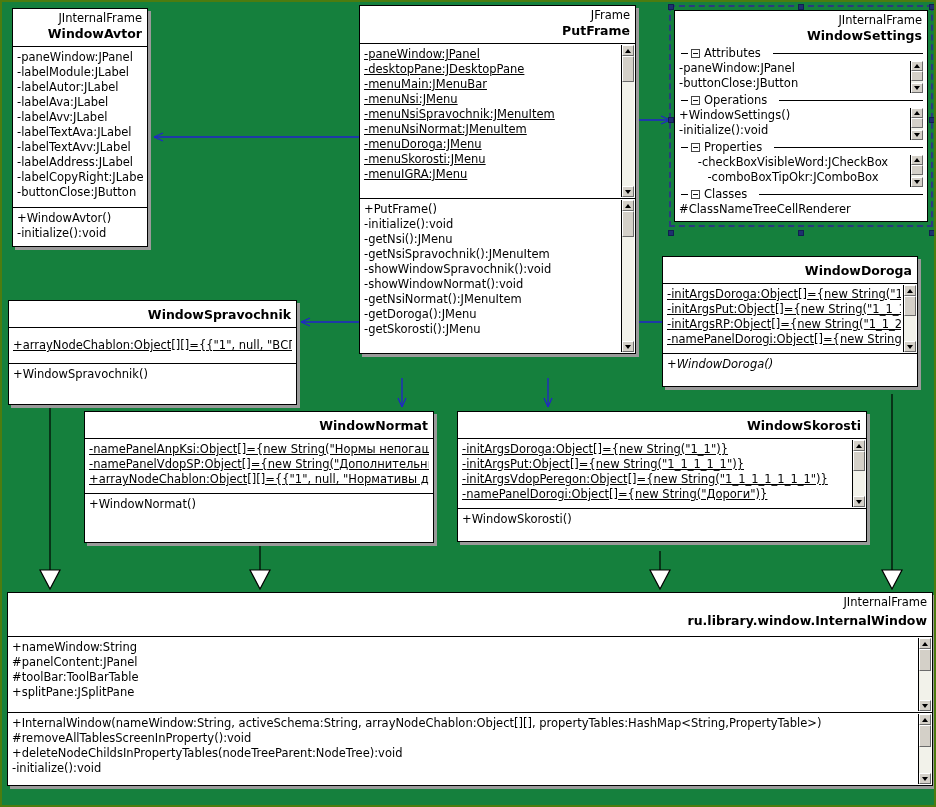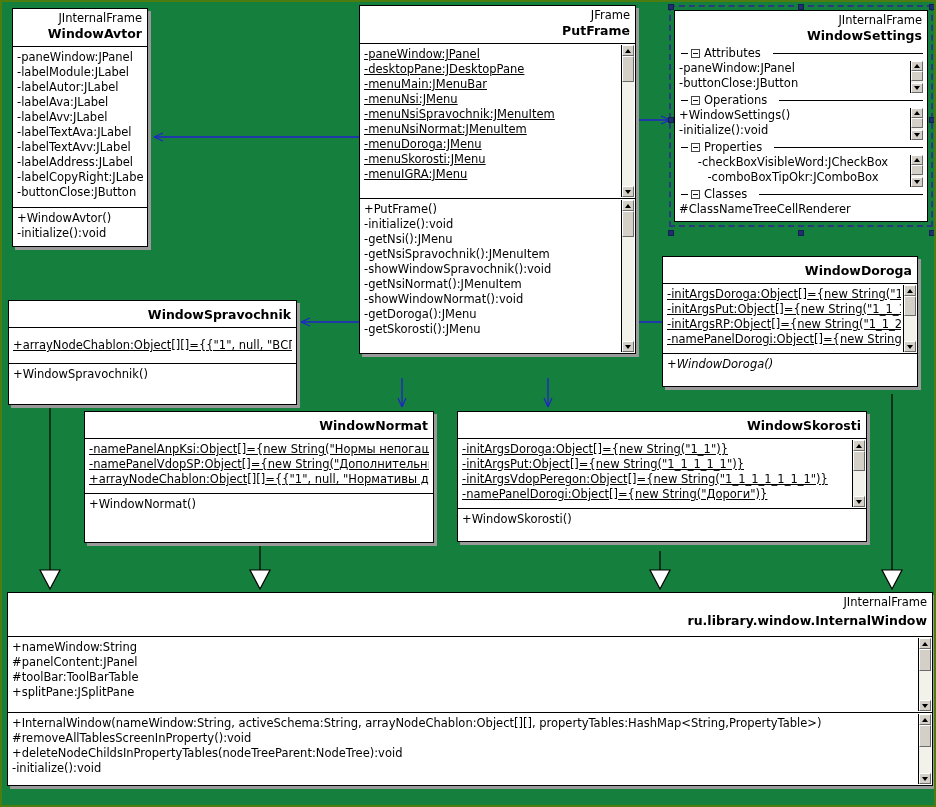--- a/index.html
+++ b/index.html
@@ -239,8 +239,8 @@
         <div class="row">-getNsi():JMenu</div>
         <div class="row">-getNsiSpravochnik():JMenuItem</div>
         <div class="row">-showWindowSpravochnik():void</div>
+        <div class="row">-showWindowNormat():void</div>
         <div class="row">-getNsiNormat():JMenuItem</div>
-        <div class="row">-showWindowNormat():void</div>
         <div class="row">-getDoroga():JMenu</div>
         <div class="row">-getSkorosti():JMenu</div>
       </div>

